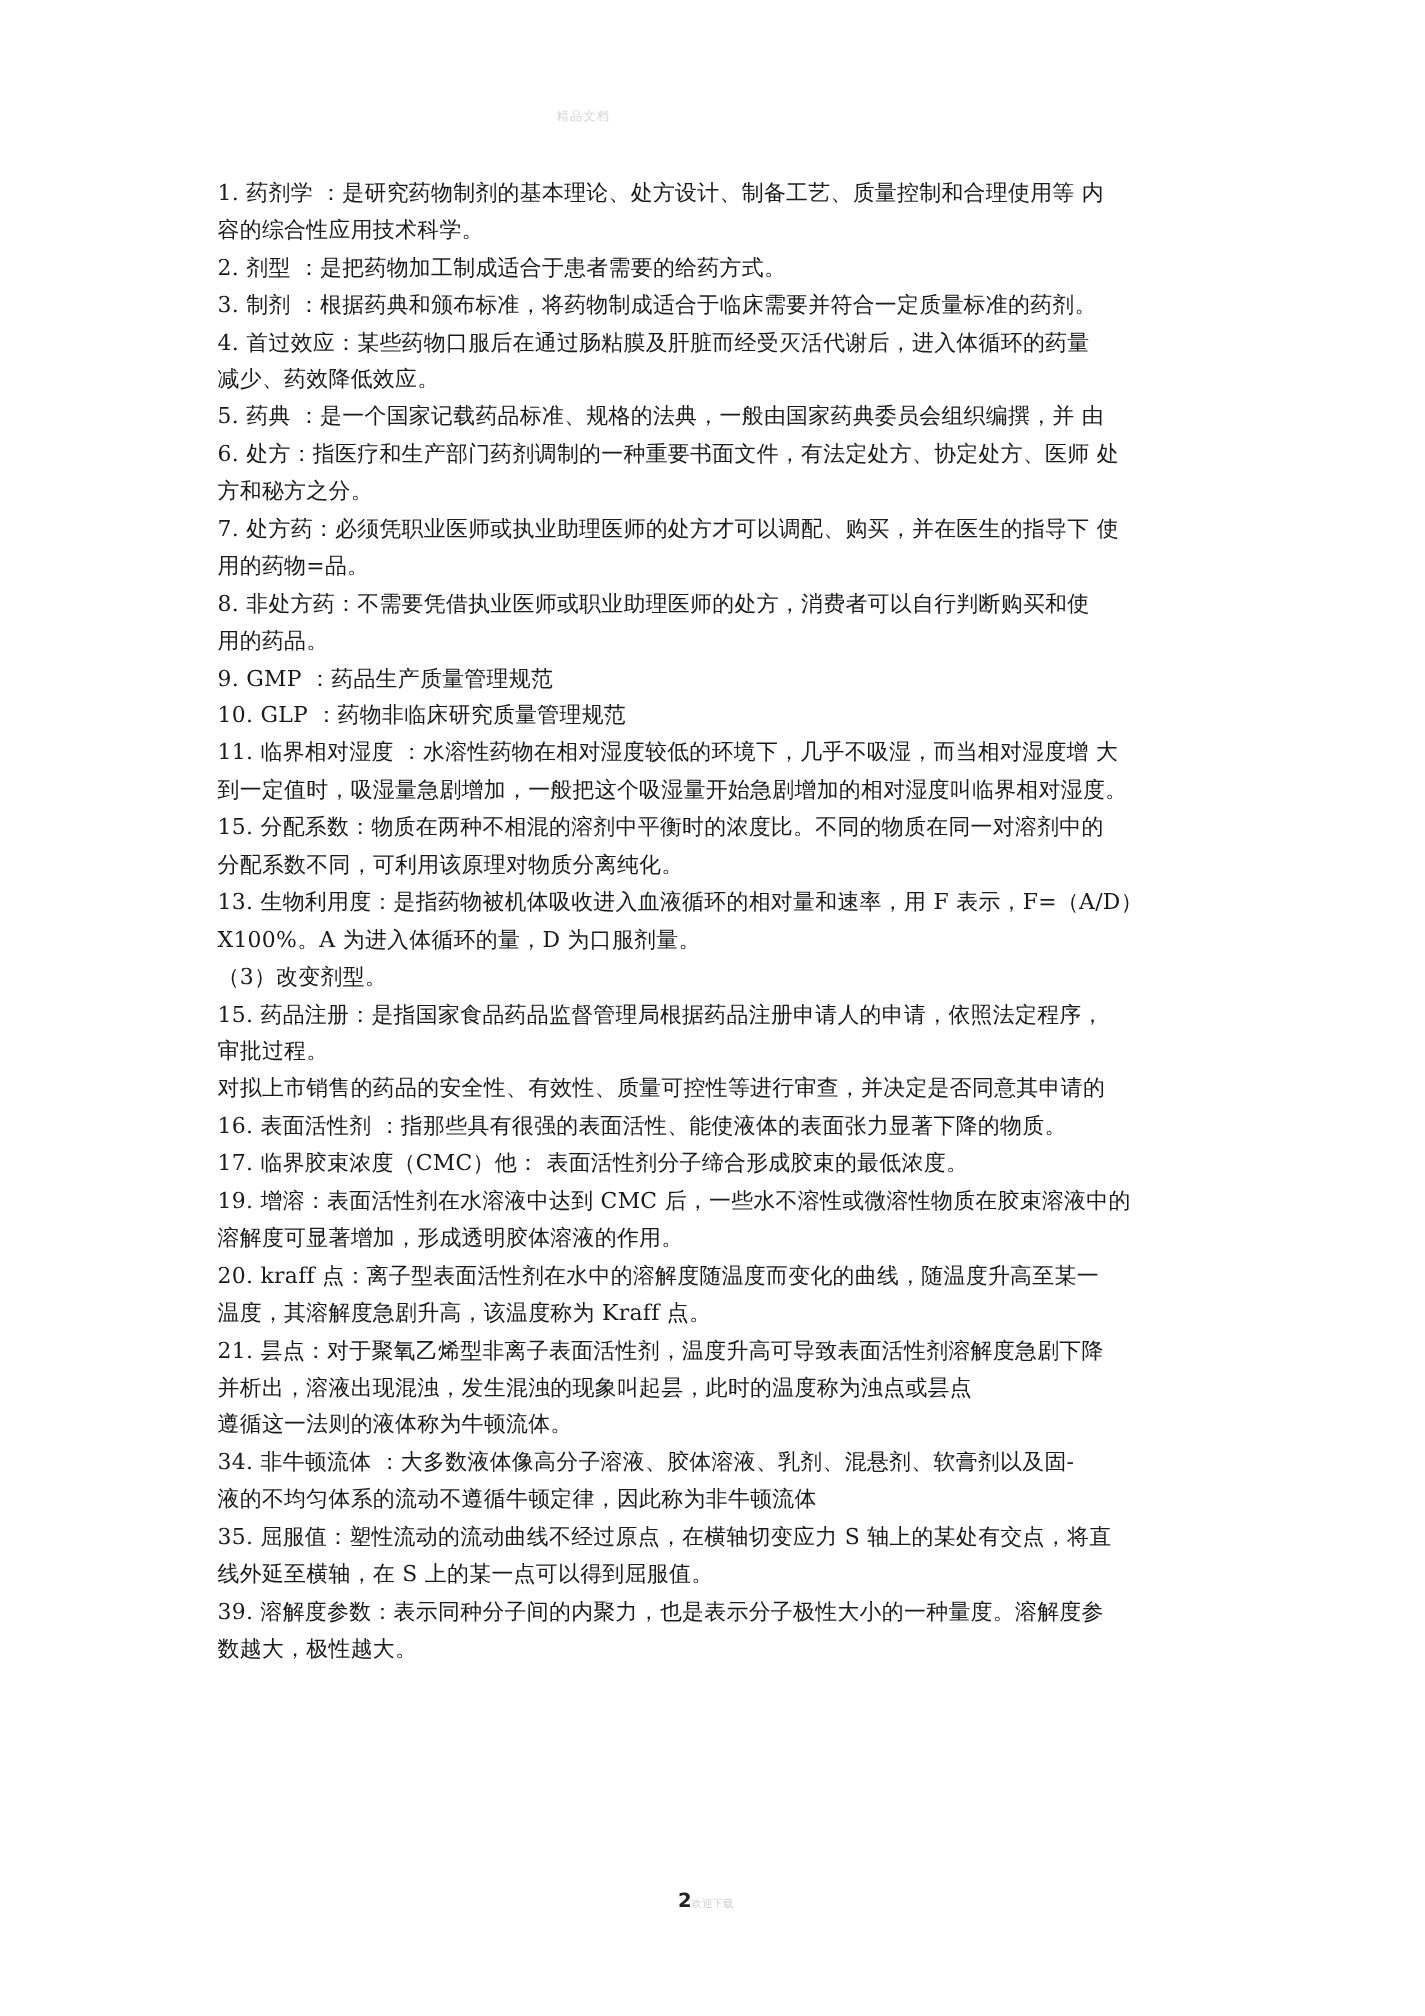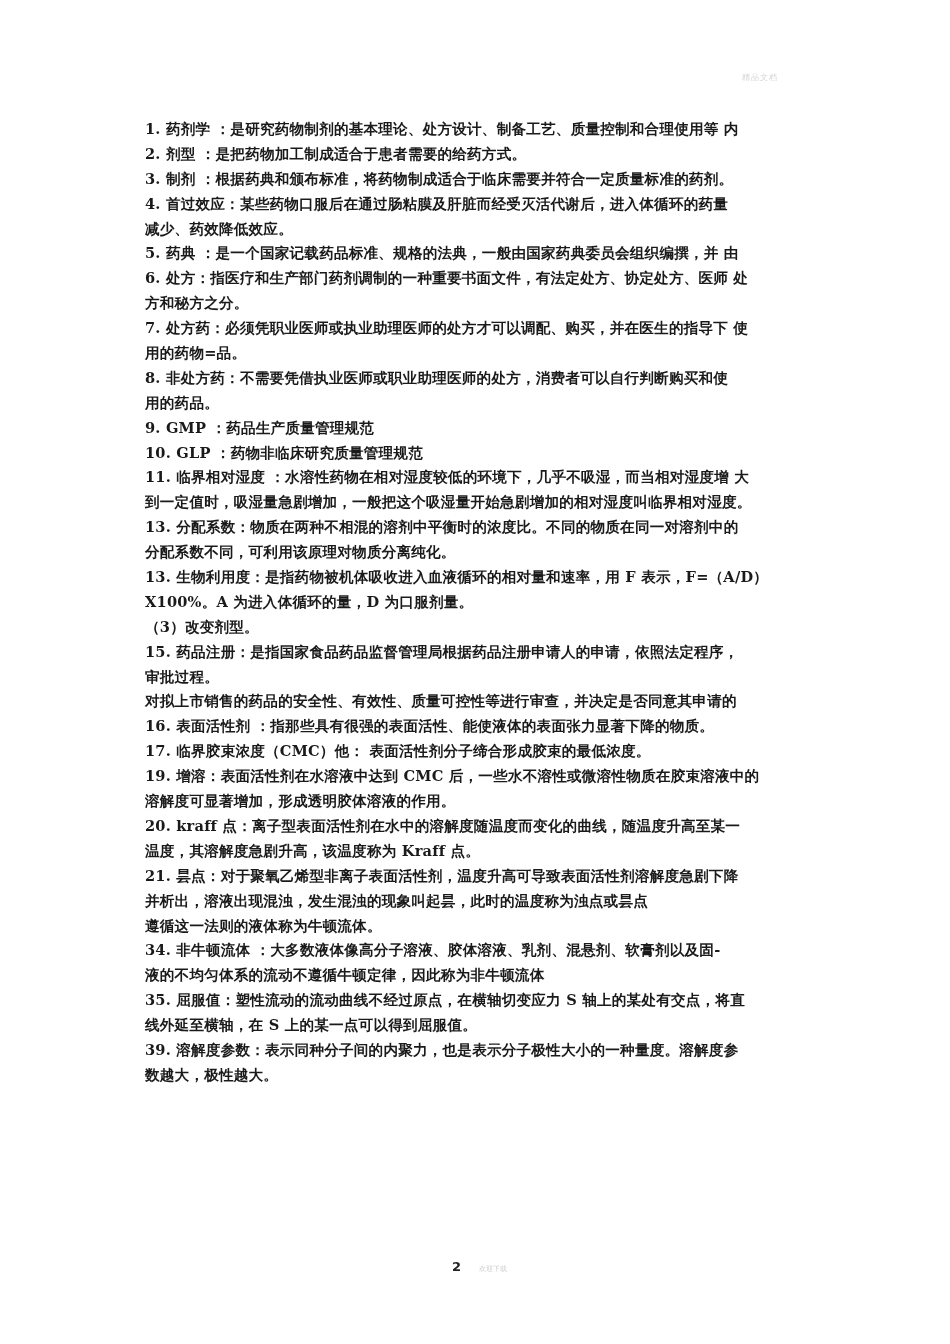--- a/index.html
+++ b/index.html
@@ -5,7 +5,7 @@
     html, body { margin: 0; padding: 0; background: #ffffff; }
     body { width: 950px; height: 1344px; position: relative; overflow: hidden;
            font-family: "DejaVu Serif", "Liberation Serif", serif; color: #1a1a1a; }
-    .watermark-top { position: absolute; top: 72px; left: 0; width: 778px; text-align: right;
+    .watermark-top { position: absolute; top: 72px; left: 0; width: 778px; text-align: center;
                      font-size: 8px; color: #d4d4d4; letter-spacing: 1px; }
     .content { position: absolute; top: 117px; left: 145px; width: 662px; font-weight: bold; }
     .line { font-size: 14.6px; line-height: 24.9px; height: 24.9px; white-space: nowrap;

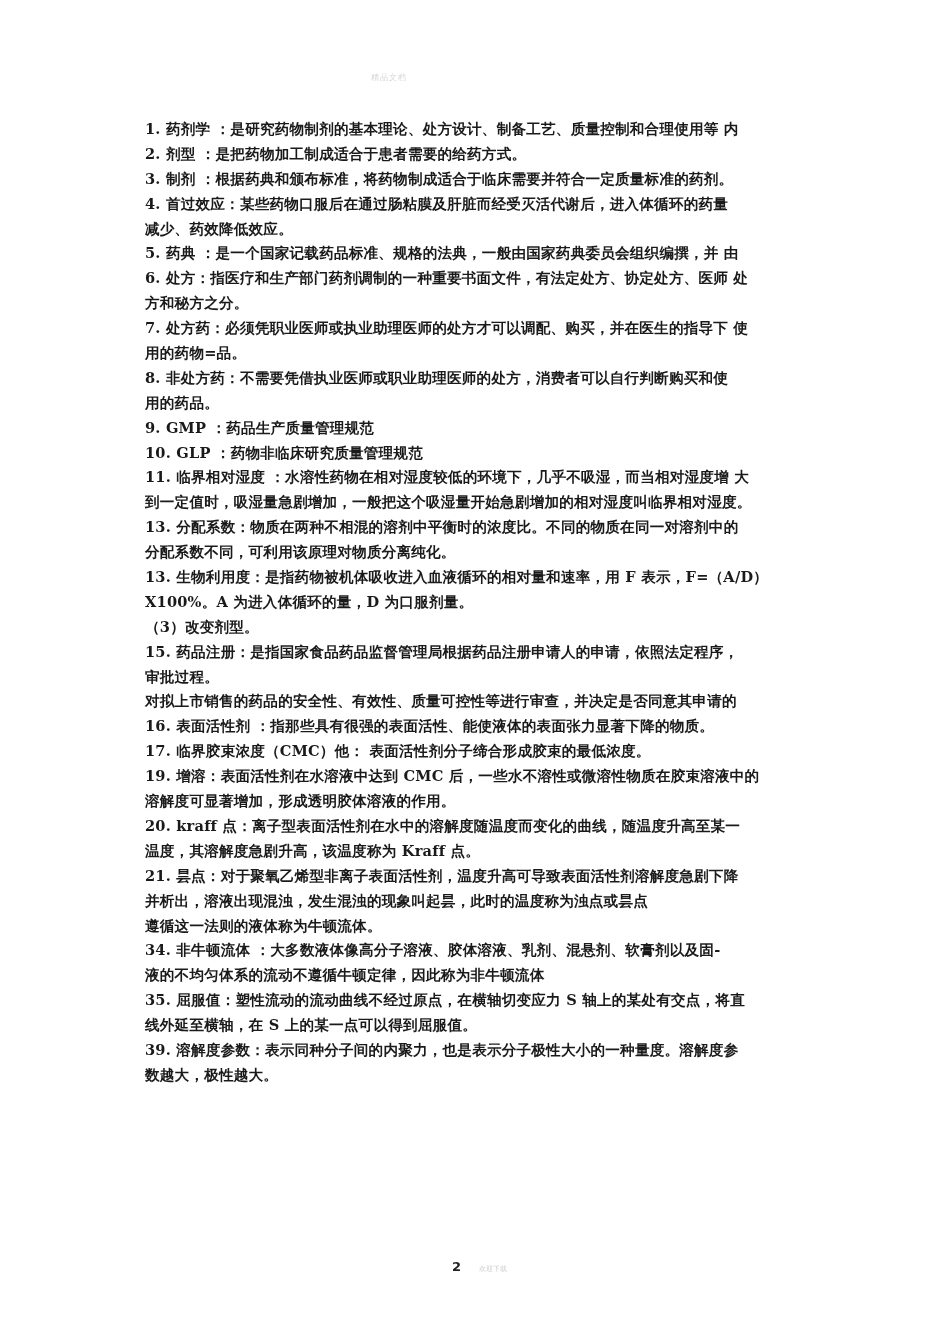--- a/index.html
+++ b/index.html
@@ -7,7 +7,7 @@
            font-family: "DejaVu Serif", "Liberation Serif", serif; color: #1a1a1a; }
     .watermark-top { position: absolute; top: 72px; left: 0; width: 778px; text-align: center;
                      font-size: 8px; color: #d4d4d4; letter-spacing: 1px; }
-    .content { position: absolute; top: 117px; left: 145px; width: 662px; font-weight: bold; }
+    .content { position: absolute; top: 117px; left: 145px; width: 662px; }
     .line { font-size: 14.6px; line-height: 24.9px; height: 24.9px; white-space: nowrap;
             overflow: visible; letter-spacing: 0.2px; }
     .footer { position: absolute; top: 1256px; left: 452px; font-family: "DejaVu Sans", sans-serif; }

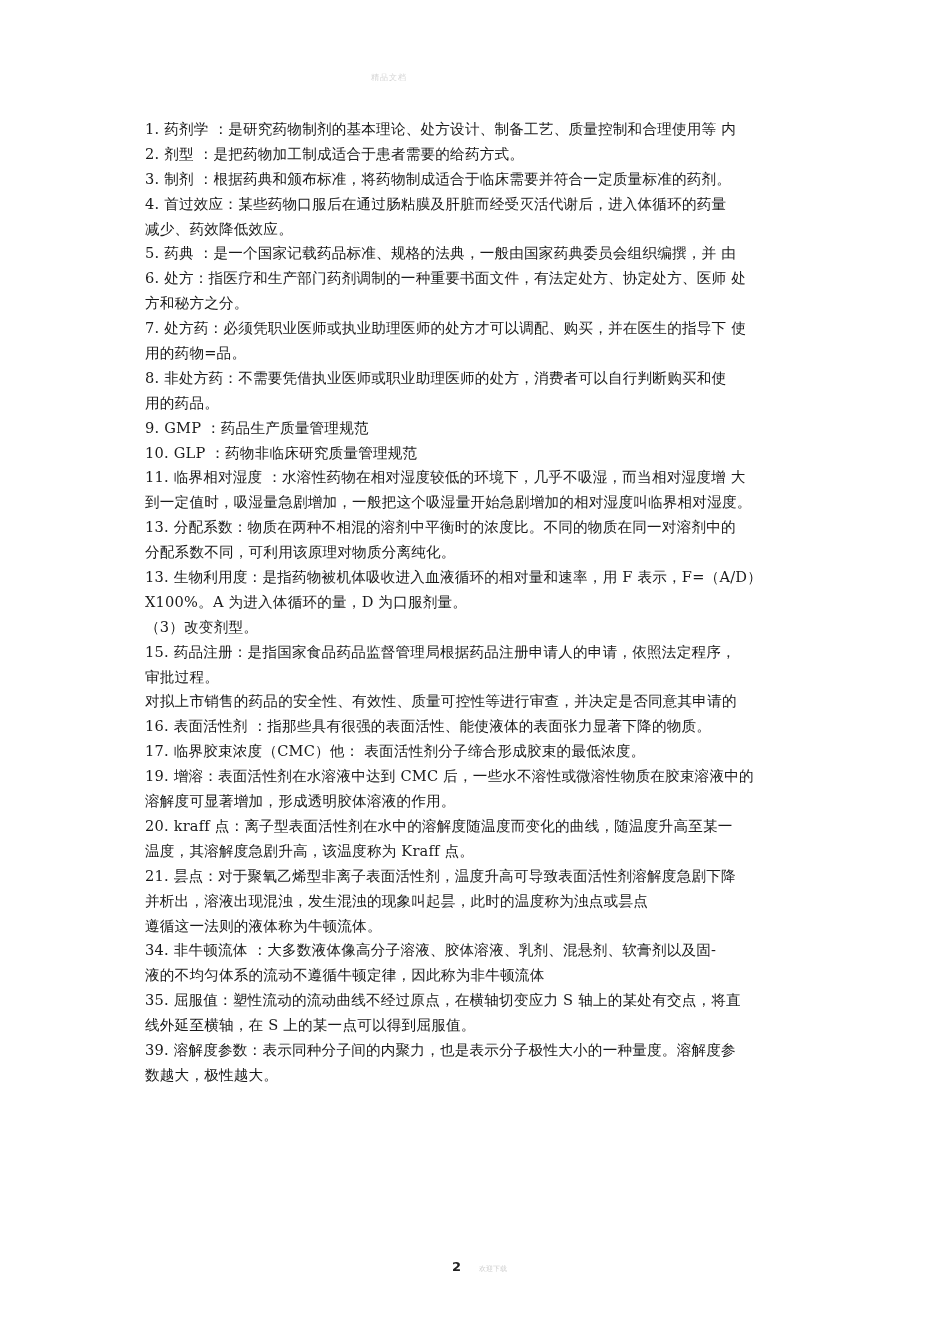--- a/index.html
+++ b/index.html
@@ -21,6 +21,7 @@
 
 <div class="content" id="content">
     <div class="line">1.  药剂学 ：是研究药物制剂的基本理论、处方设计、制备工艺、质量控制和合理使用等 内</div>
+    <div class="line">容的综合性应用技术科学。</div>
     <div class="line">2.  剂型 ：是把药物加工制成适合于患者需要的给药方式。</div>
     <div class="line">3.  制剂 ：根据药典和颁布标准，将药物制成适合于临床需要并符合一定质量标准的药剂。</div>
     <div class="line">4.  首过效应：某些药物口服后在通过肠粘膜及肝脏而经受灭活代谢后，进入体循环的药量</div>

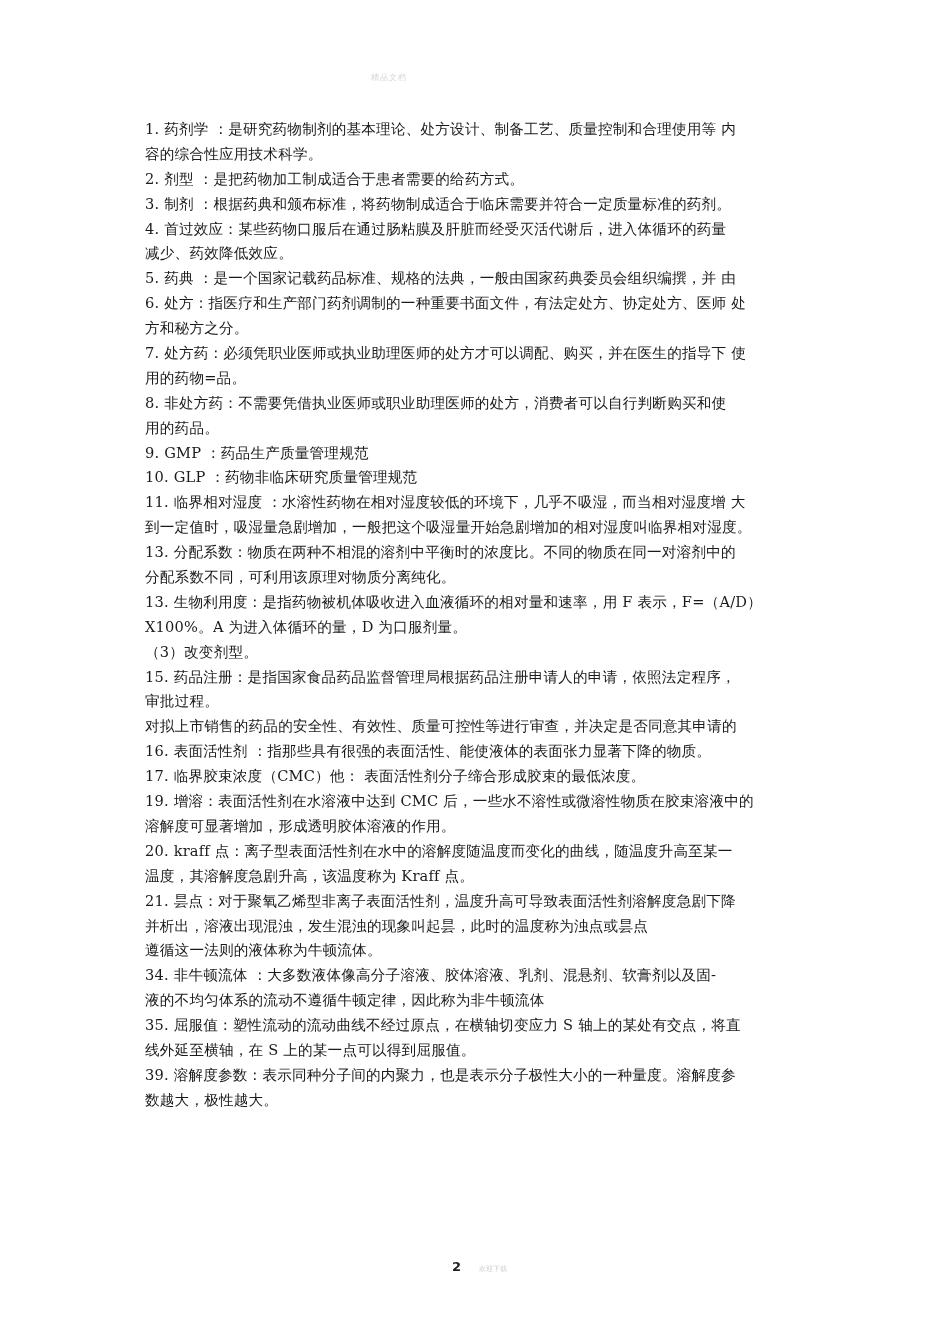--- a/index.html
+++ b/index.html
@@ -37,7 +37,7 @@
     <div class="line">10.  GLP ：药物非临床研究质量管理规范</div>
     <div class="line">11.  临界相对湿度 ：水溶性药物在相对湿度较低的环境下，几乎不吸湿，而当相对湿度增 大</div>
     <div class="line">到一定值时，吸湿量急剧增加，一般把这个吸湿量开始急剧增加的相对湿度叫临界相对湿度。</div>
-    <div class="line">13.  分配系数：物质在两种不相混的溶剂中平衡时的浓度比。不同的物质在同一对溶剂中的</div>
+    <div class="line">15.  分配系数：物质在两种不相混的溶剂中平衡时的浓度比。不同的物质在同一对溶剂中的</div>
     <div class="line">分配系数不同，可利用该原理对物质分离纯化。</div>
     <div class="line">13.  生物利用度：是指药物被机体吸收进入血液循环的相对量和速率，用 F 表示，F=（A/D）</div>
     <div class="line">X100%。A 为进入体循环的量，D 为口服剂量。</div>

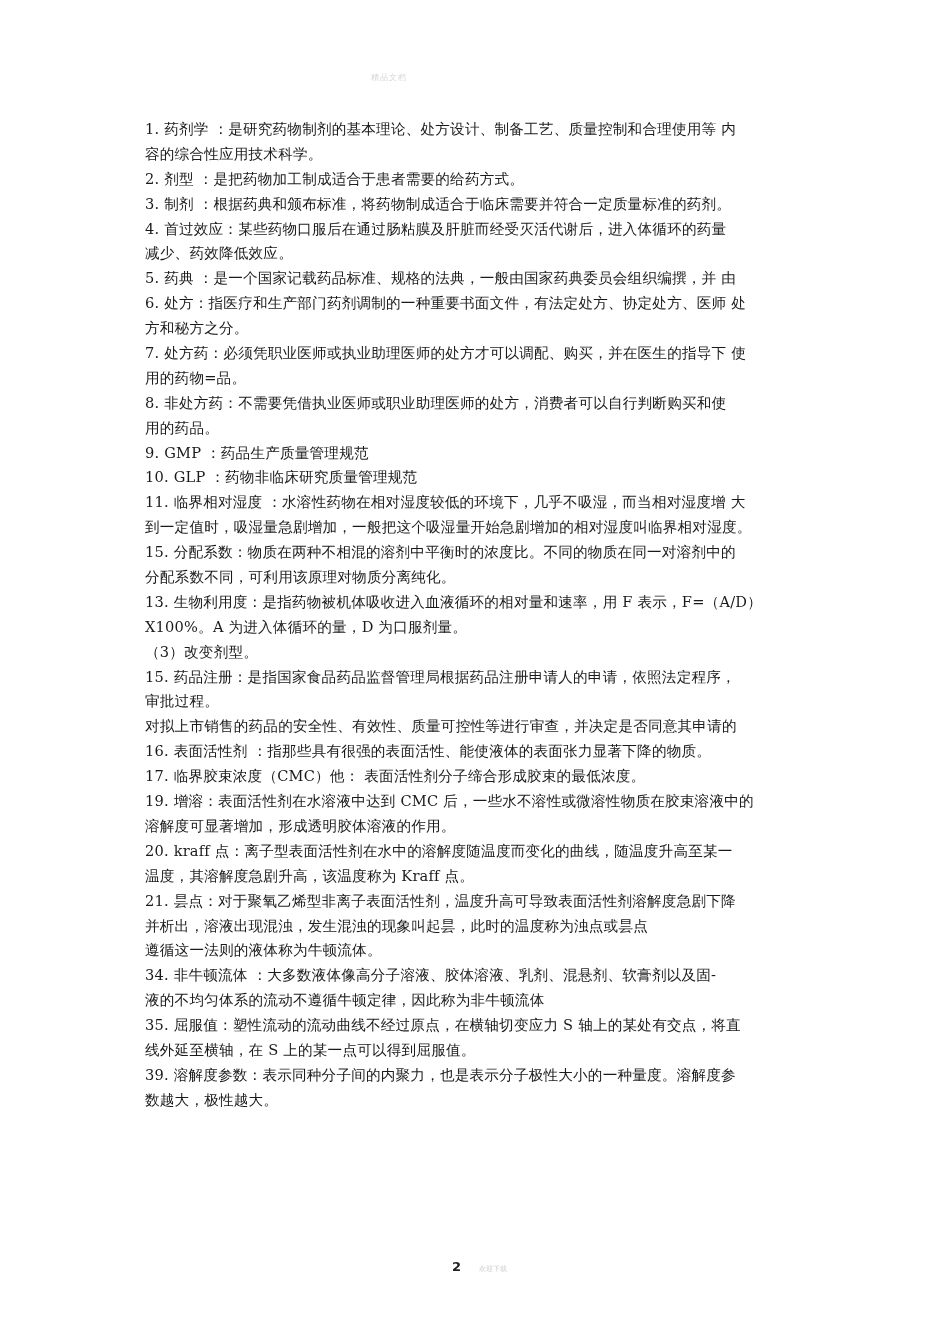--- a/index.html
+++ b/index.html
@@ -12,7 +12,7 @@
             overflow: visible; letter-spacing: 0.2px; }
     .footer { position: absolute; top: 1256px; left: 452px; font-family: "DejaVu Sans", sans-serif; }
     .page-num { font-size: 13px; font-weight: bold; color: #222; }
-    .watermark-bottom { font-size: 7px; color: #cfcfcf; margin-left: 18px; font-family: Liberation Serif, serif; }
+    .watermark-bottom { font-size: 7px; color: #cfcfcf; margin-left: 0; font-family: Liberation Serif, serif; }
   </style>
 </head>
 <body>

